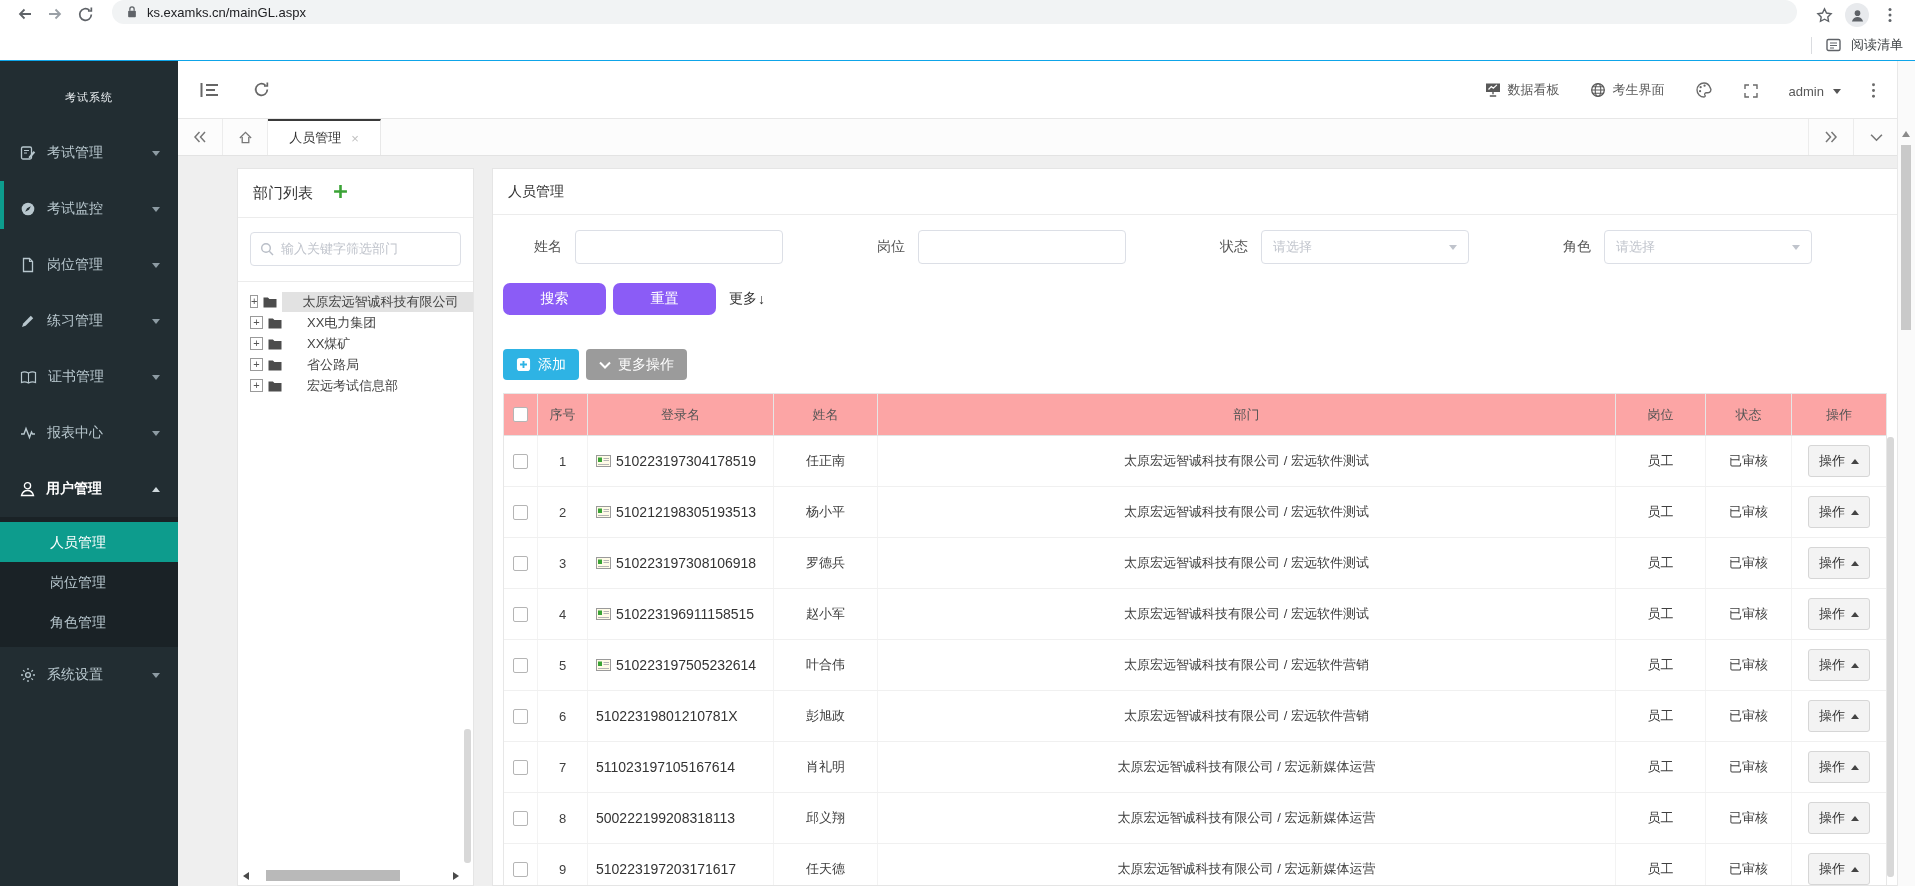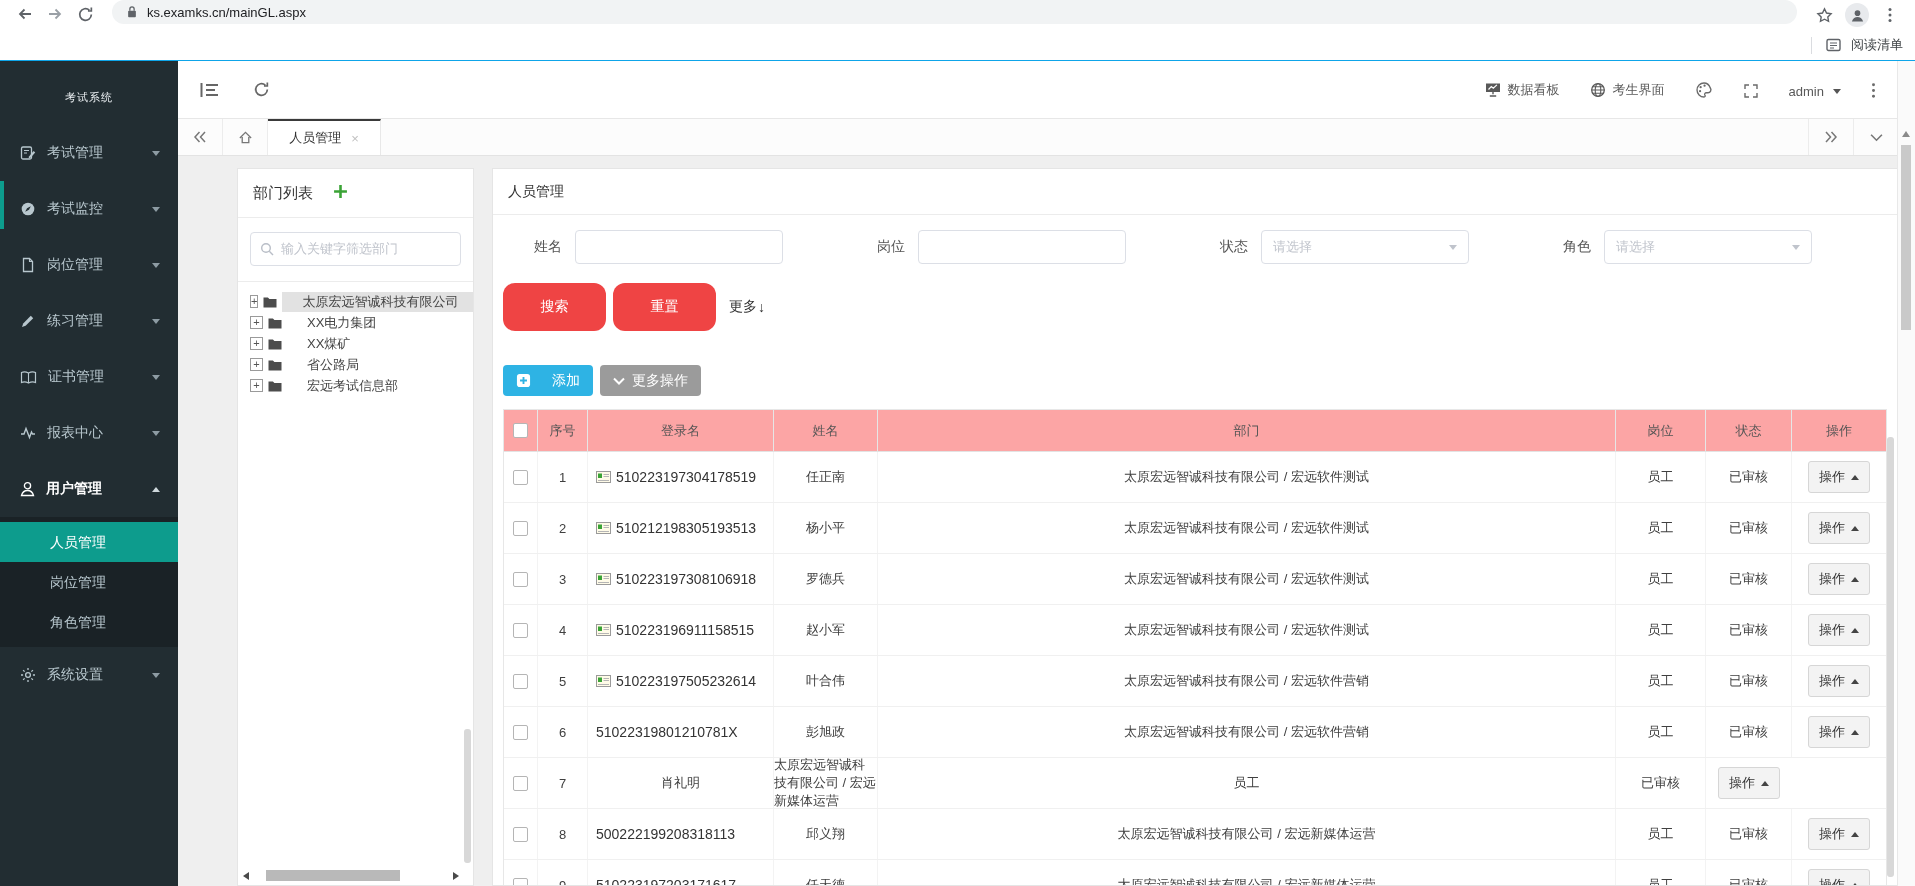--- a/index.html
+++ b/index.html
@@ -97,7 +97,7 @@
      padding:0 11px;color:#c0c4cc;font-size:13px;cursor:pointer;}
   .caret.gray{border-top:5px solid #c0c4cc;}
   .btn-row{display:flex;align-items:center;padding:19px 10px 0;}
-  .btn{height:48px;width:103px;border-radius:12px;background:#ef4444;color:#fff;font-size:14px;
+  .btn{height:32px;width:103px;border-radius:7px;background:#8b5cf6;color:#fff;font-size:14px;
      display:flex;align-items:center;justify-content:center;margin-right:7px;cursor:pointer;border:none;}
   .more-link{margin-left:6px;font-size:14px;color:#333;cursor:pointer;display:flex;align-items:center;gap:1px;}
   .action-row{display:flex;align-items:center;padding:34px 10px 0;gap:7px;}

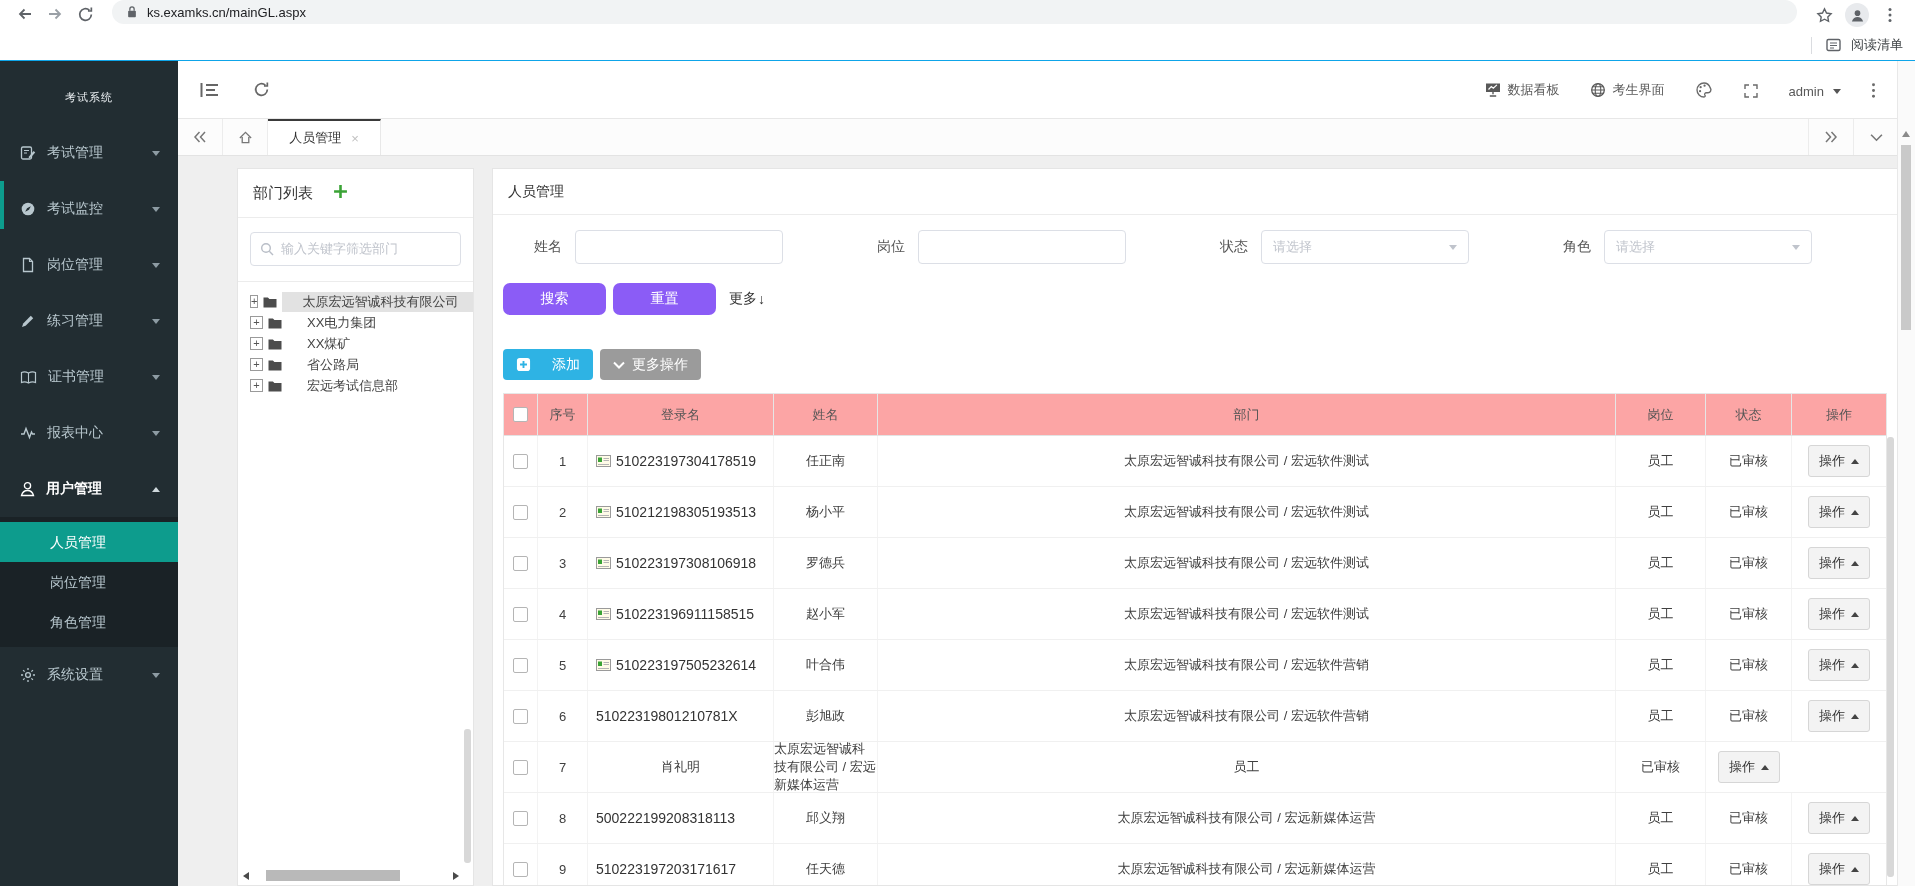--- a/index.html
+++ b/index.html
@@ -102,7 +102,7 @@
   .more-link{margin-left:6px;font-size:14px;color:#333;cursor:pointer;display:flex;align-items:center;gap:1px;}
   .action-row{display:flex;align-items:center;padding:34px 10px 0;gap:7px;}
   .btn-add{height:31px;padding:0 13px;border-radius:4px;background:#2eb3e4;color:#fff;
-     display:flex;align-items:center;justify-content:center;gap:21px;font-size:14px;cursor:pointer;border:none;}
+     display:flex;align-items:center;justify-content:center;gap:7px;font-size:14px;cursor:pointer;border:none;}
   .btn-moreops{height:31px;padding:0 13px;border-radius:4px;background:#9b9b9b;color:#fff;
      display:flex;align-items:center;justify-content:center;gap:7px;font-size:14px;cursor:pointer;border:none;}
   .ptable{margin:13px 10px 0;border:1px solid #e7e7e7;}

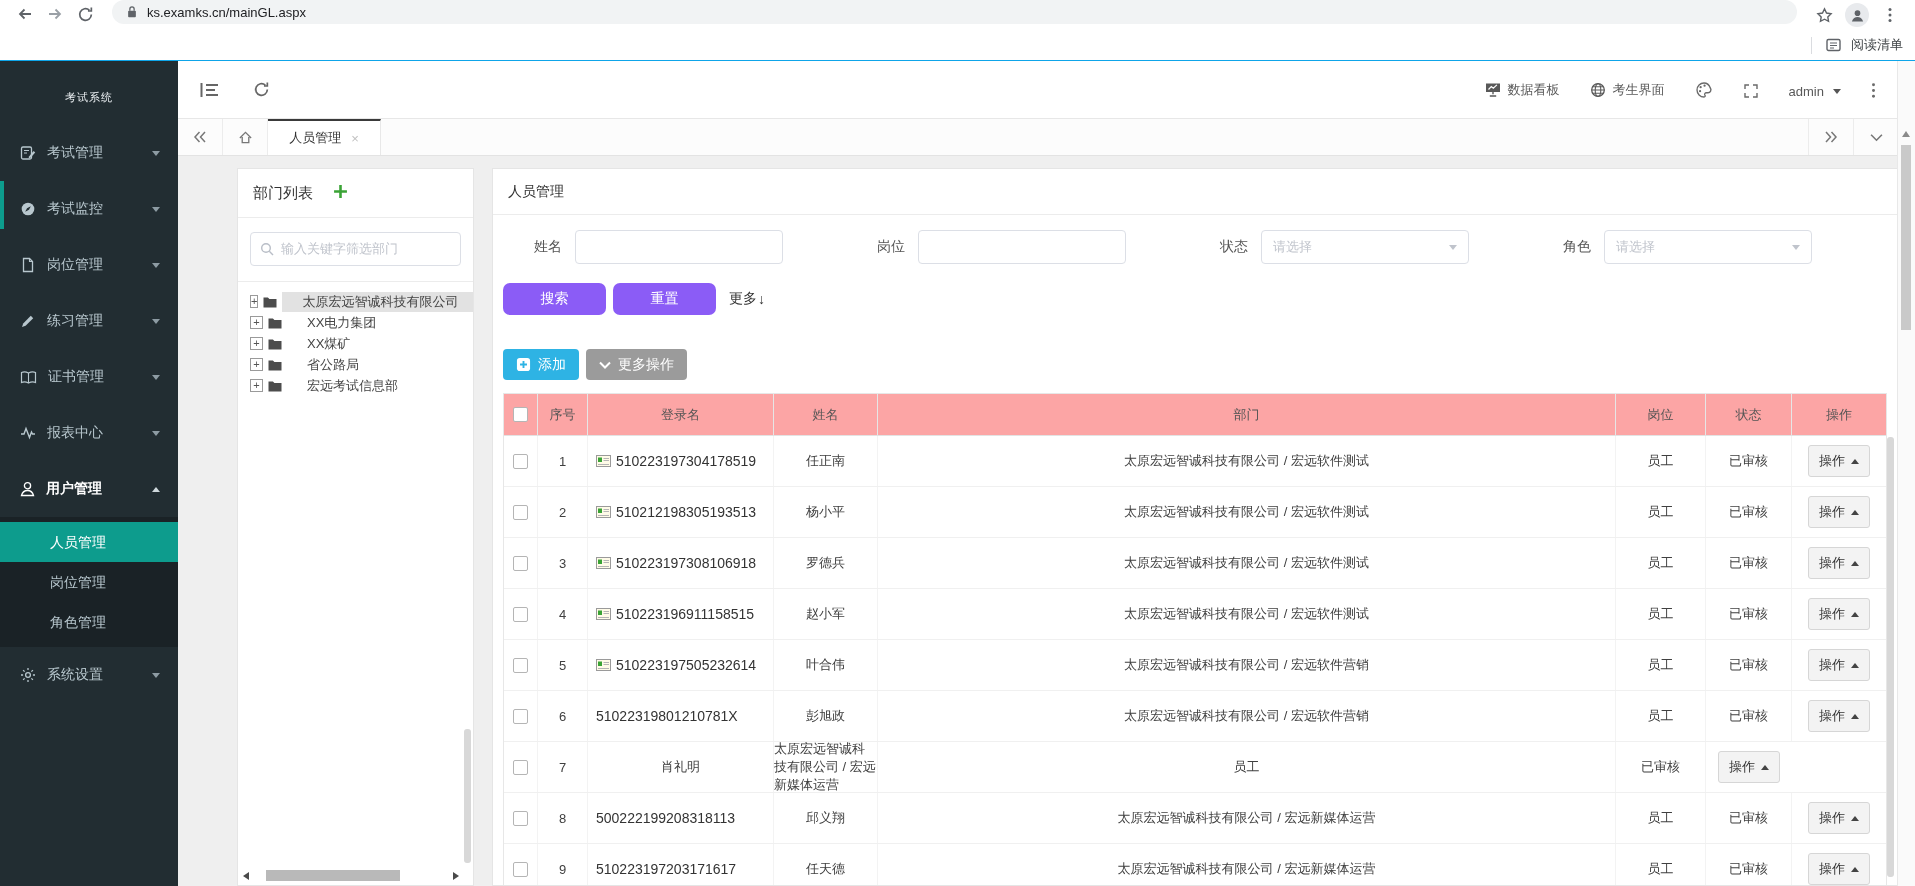--- a/index.html
+++ b/index.html
@@ -677,6 +677,9 @@
                 <span class="checkbox"></span>
               </span>
               <span class="td">7</span>
+              <span class="td td-login">
+                <span>511023197105167614</span>
+              </span>
               <span class="td">肖礼明</span>
               <span class="td">太原宏远智诚科技有限公司 / 宏远新媒体运营</span>
               <span class="td">员工</span>

